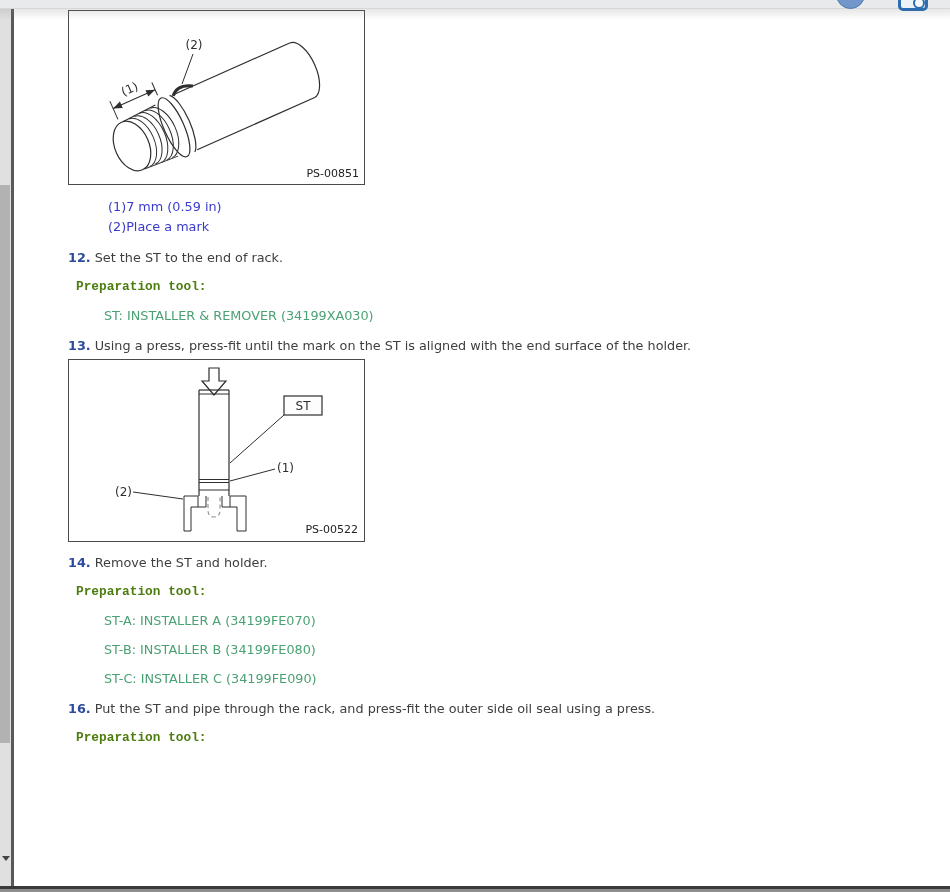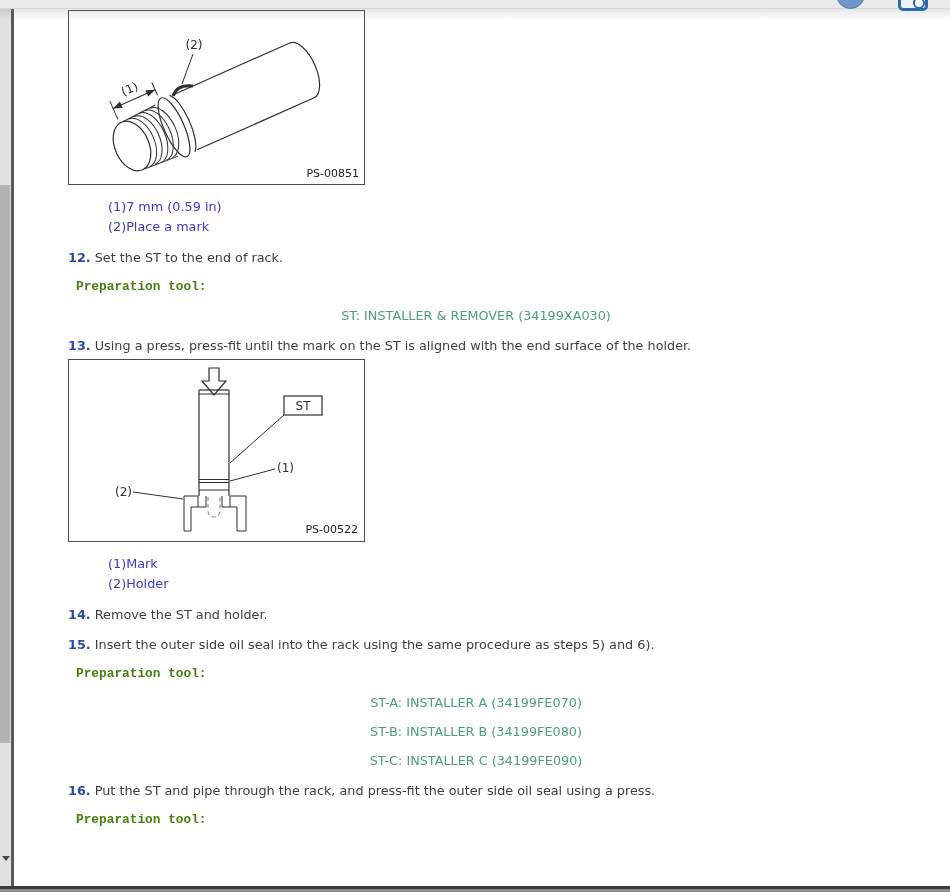--- a/index.html
+++ b/index.html
@@ -30,7 +30,7 @@
   .step{margin:11px 0 0 0;width:630px;}
   .step .num{font-weight:bold;color:#2c4a9e;}
   .prep{margin:10px 0 0 8px;font-weight:bold;color:#4d7c0f;font-family:Liberation Mono, monospace;}
-  .tool{margin:10px 0 0 36px;color:#4aa173;text-align:center;}
+  .tool{margin:10px 0 0 36px;color:#4aa173;}
   
   .ln{stroke:#2e2e2e;stroke-width:1.2;fill:none;}
   .lnthin{stroke:#2e2e2e;stroke-width:1;fill:none;}

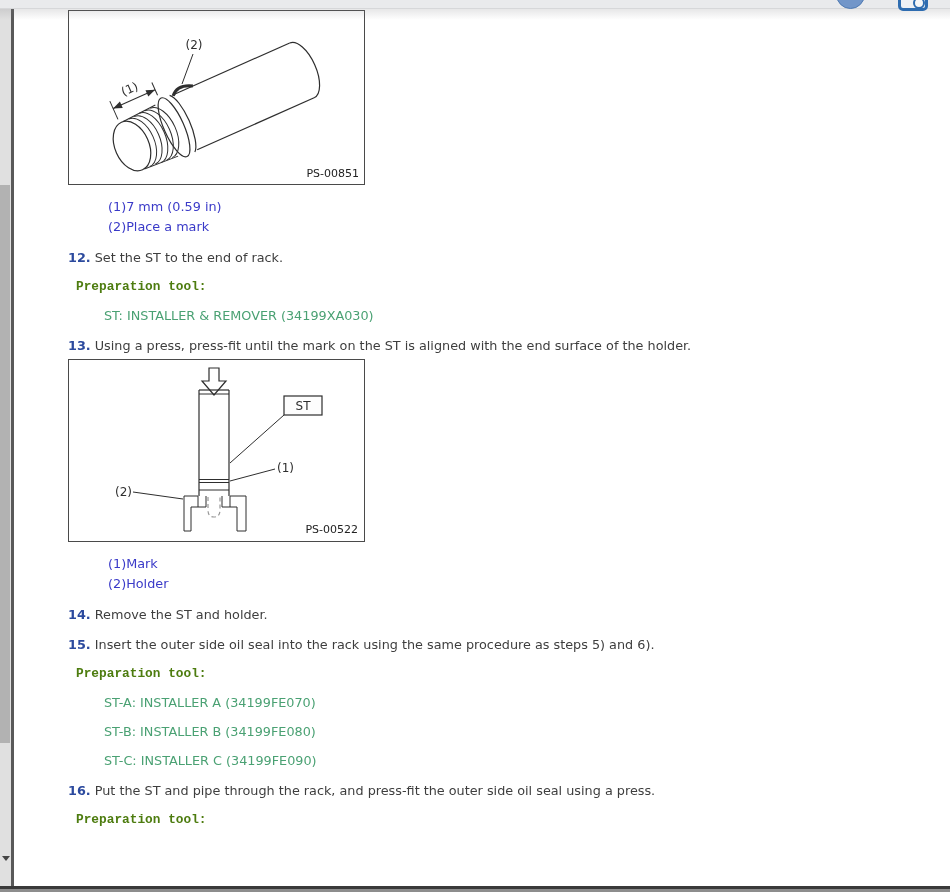--- a/index.html
+++ b/index.html
@@ -144,10 +144,6 @@
     </svg>
   </div>
 
-  <div class="caps">
-    <div>(1)Mark</div>
-    <div>(2)Holder</div>
-  </div>
 
   <p class="step"><span class="num">14.</span> <span>Remove the ST and holder.</span></p>
 

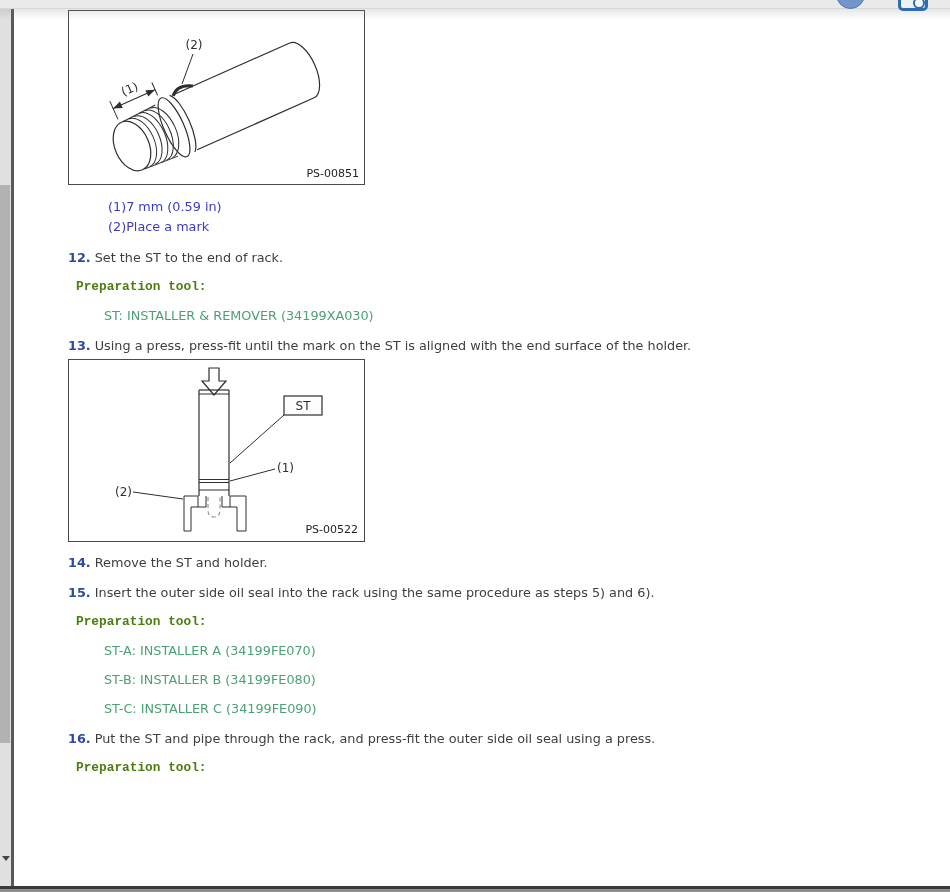--- a/index.html
+++ b/index.html
@@ -147,7 +147,6 @@
 
   <p class="step"><span class="num">14.</span> <span>Remove the ST and holder.</span></p>
 
-  <p class="step"><span class="num">15.</span> <span>Insert the outer side oil seal into the rack using the same procedure as steps 5) and 6).</span></p>
   <p class="prep">Preparation tool:</p>
   <p class="tool">ST-A: INSTALLER A (34199FE070)</p>
   <p class="tool">ST-B: INSTALLER B (34199FE080)</p>

